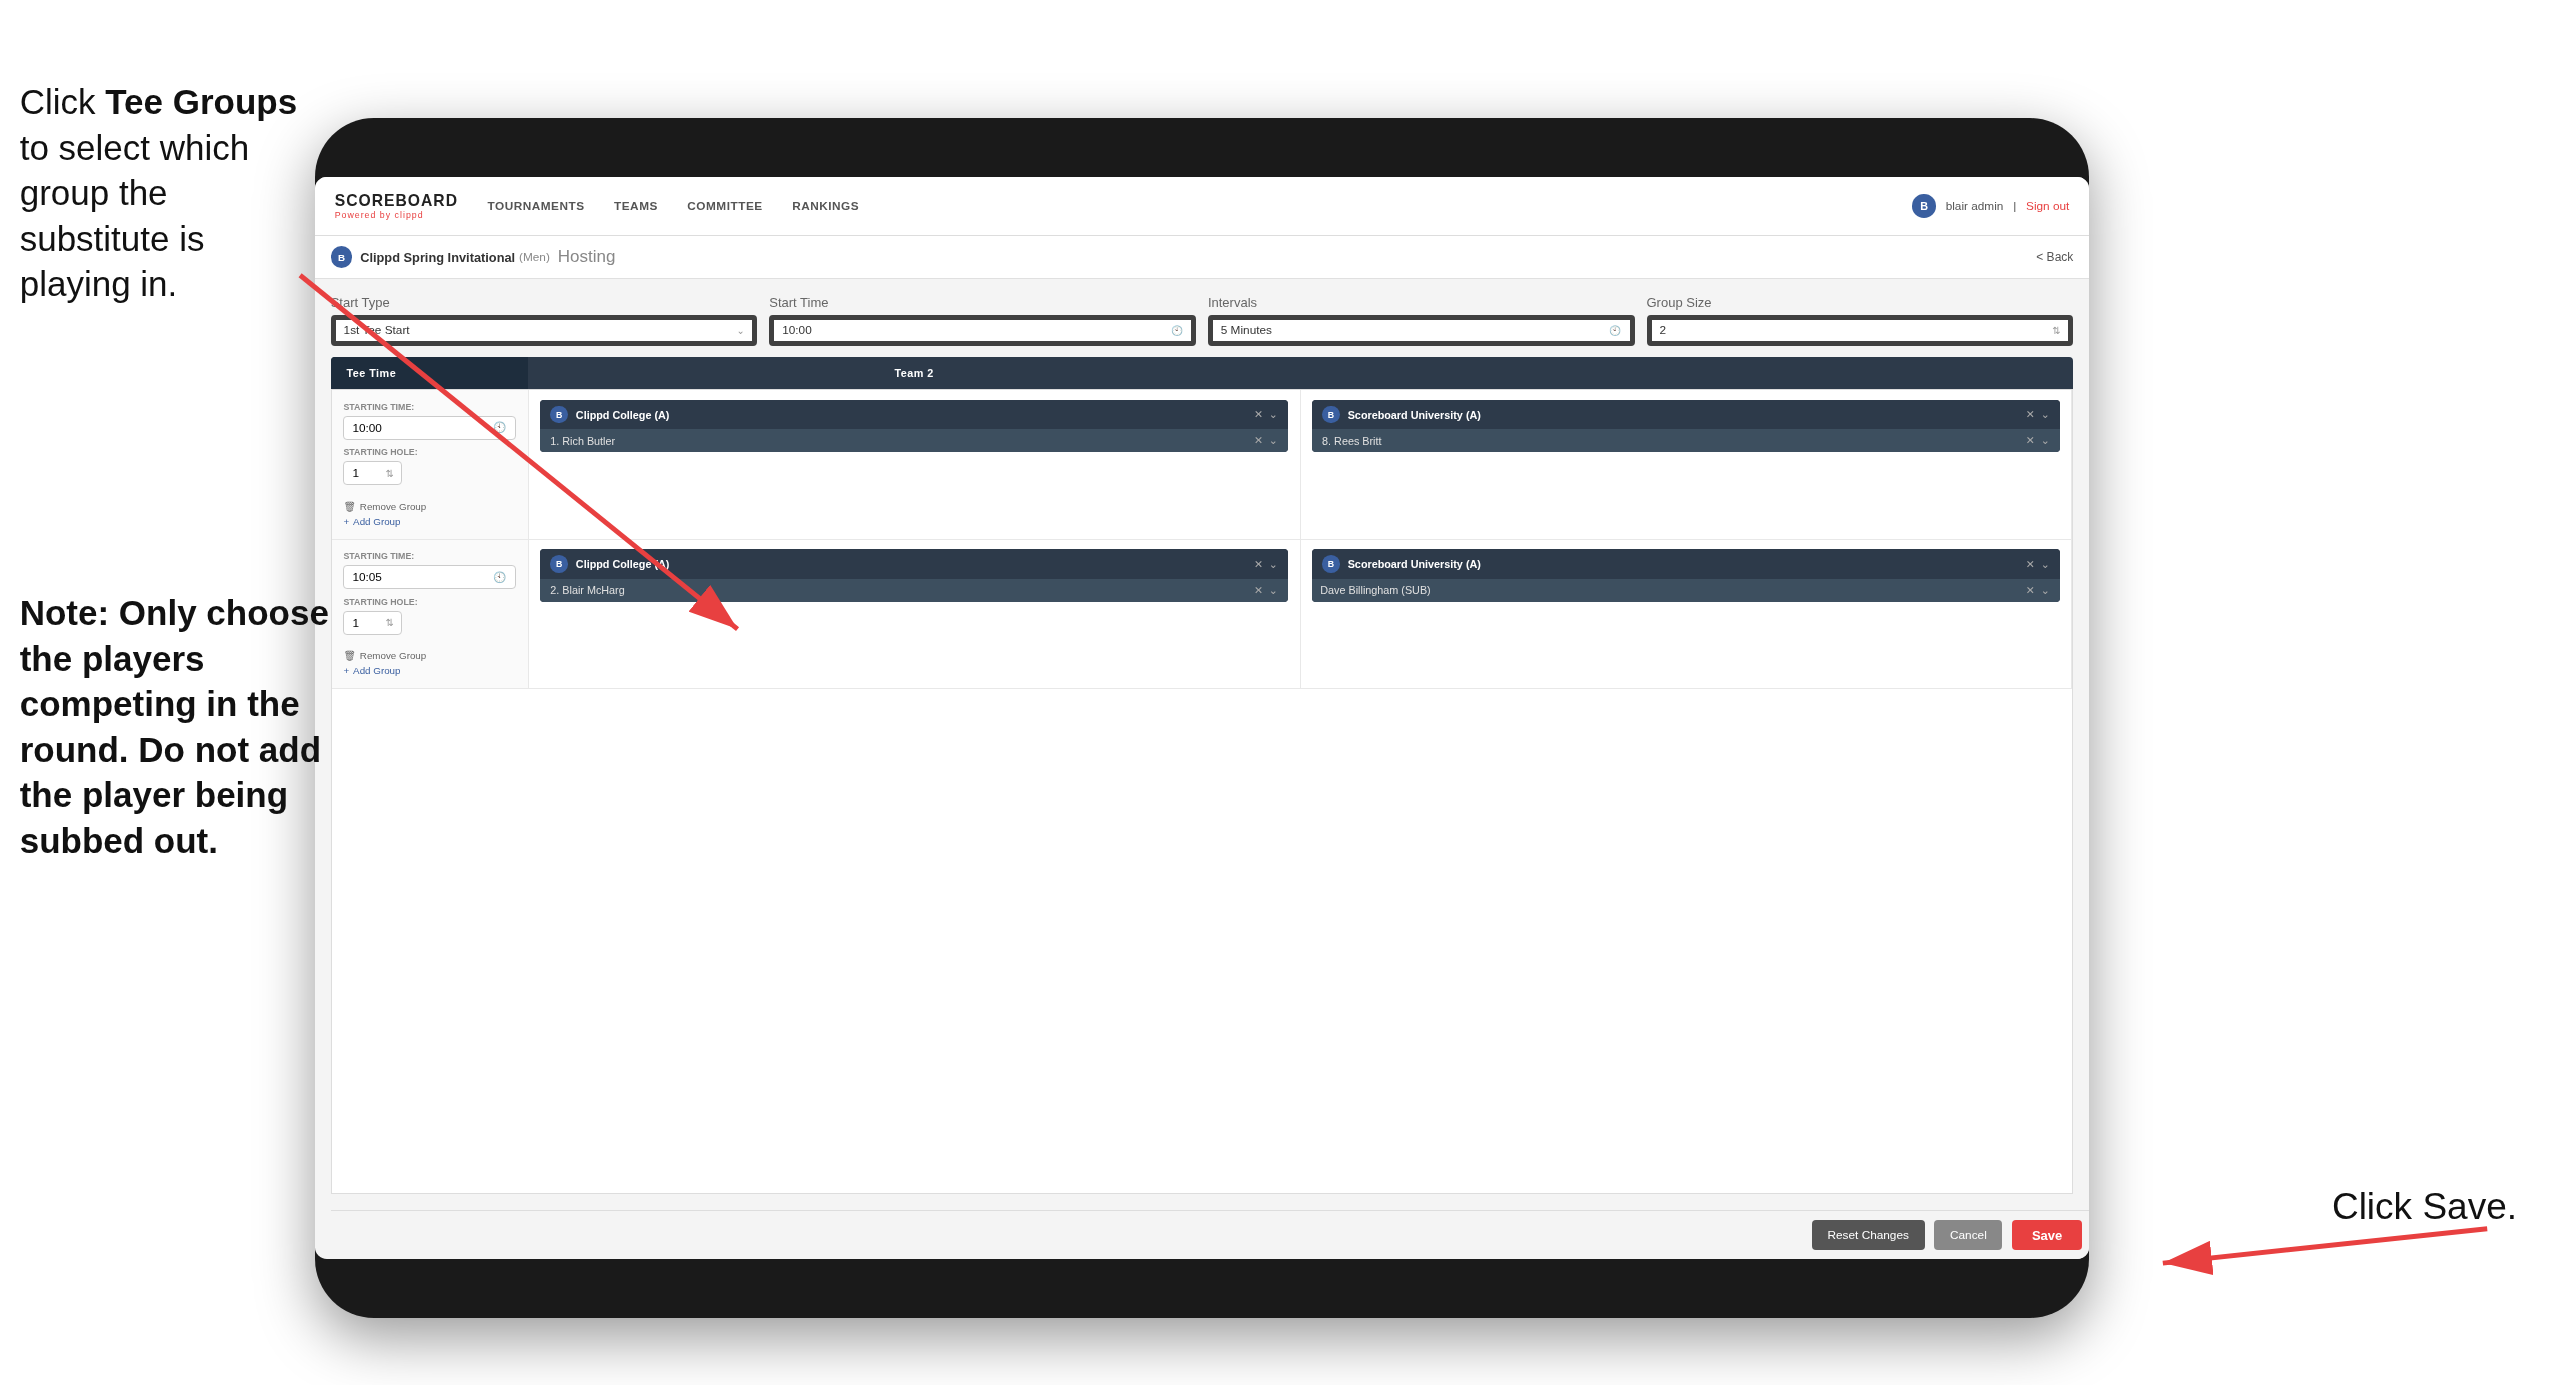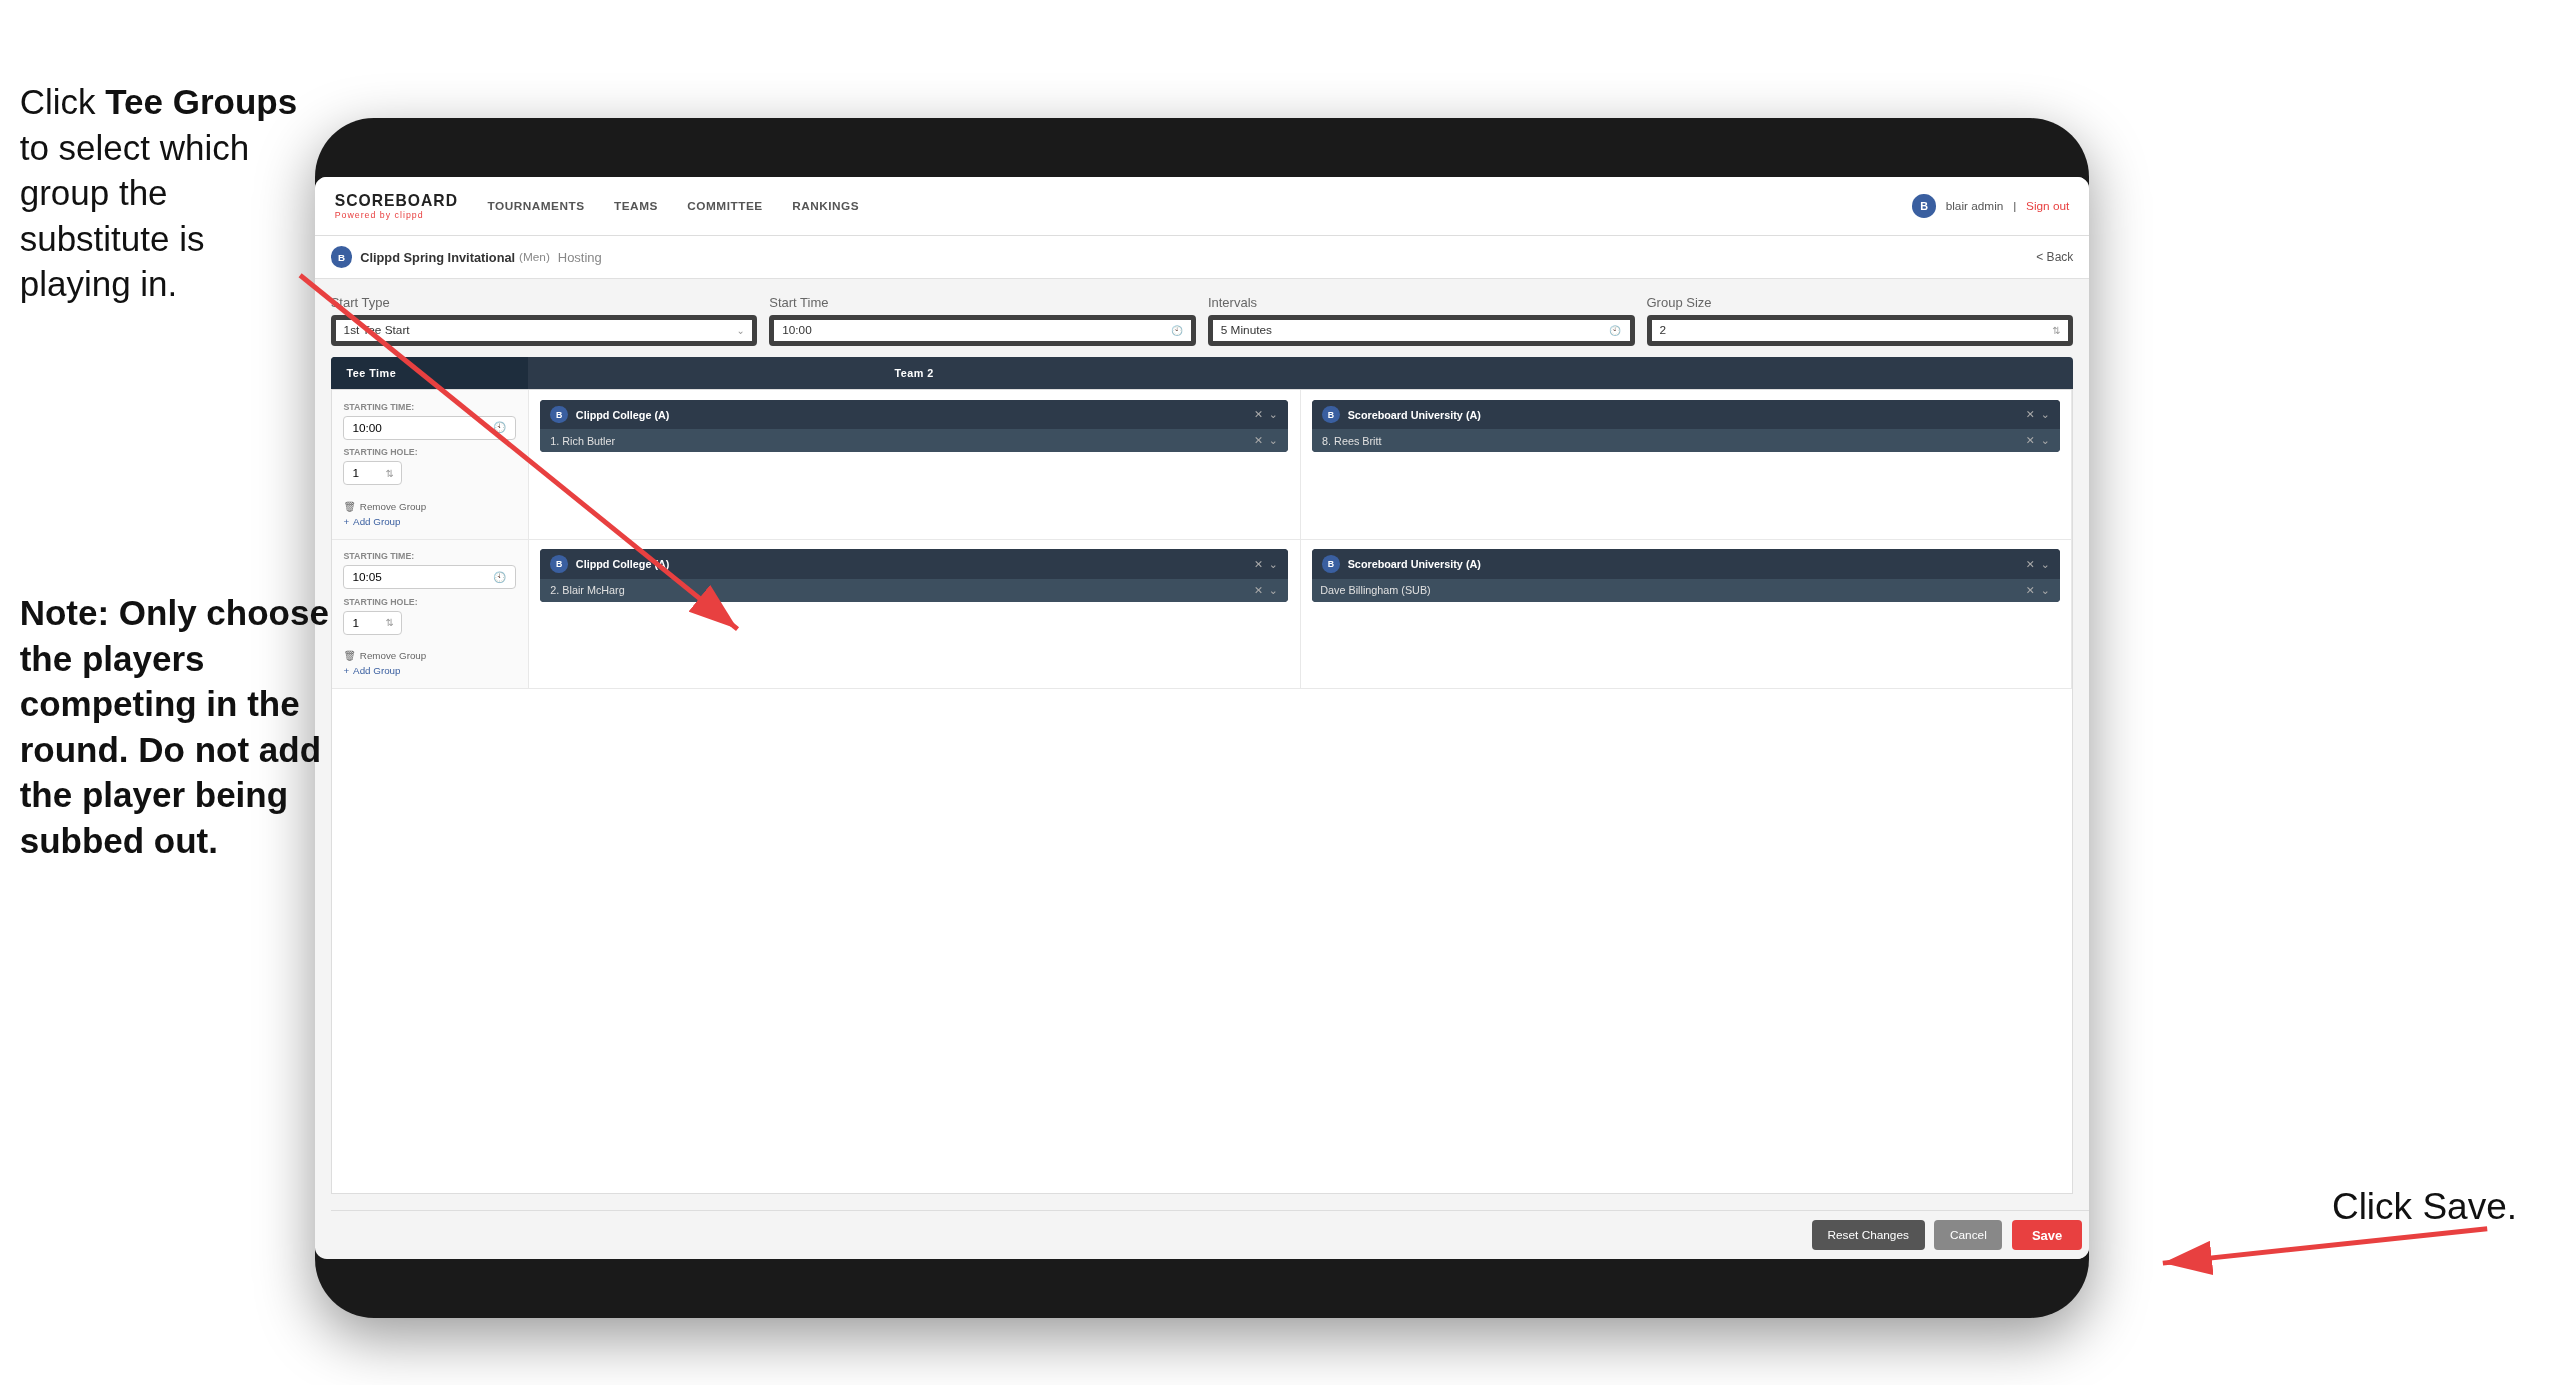--- a/index.html
+++ b/index.html
@@ -155,7 +155,7 @@
       color: #333;
     }
     .sub-header .hosting-tag {
-      font-size: 13px;
+      font-size: 17px;
       color: #888;
       margin-left: 7.9px;
     }

